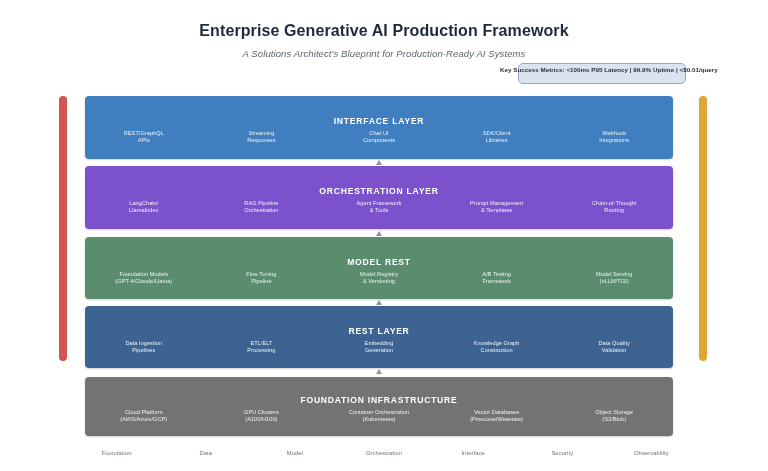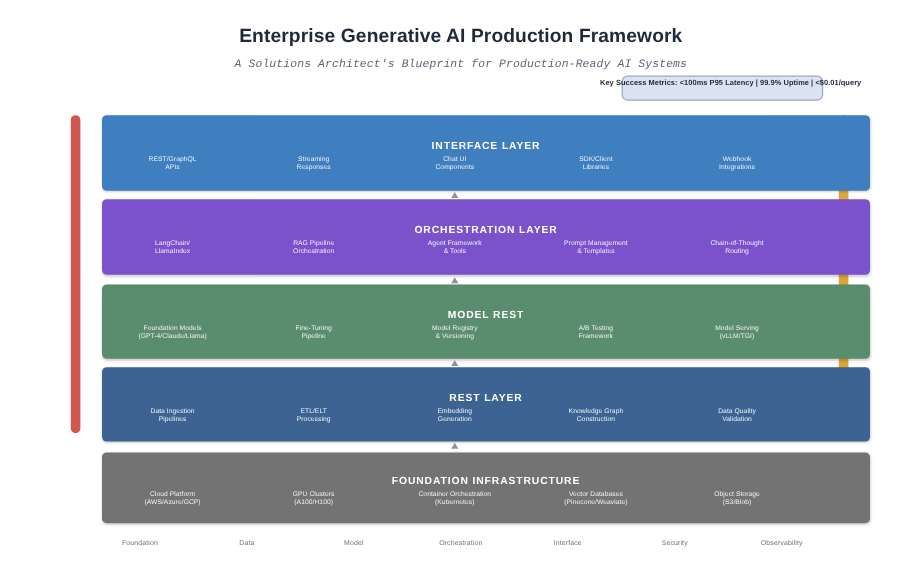--- a/index.html
+++ b/index.html
@@ -24,7 +24,6 @@
     text-align:center;
     font-size:9.5px;font-style:italic;color:#5C6575;
     letter-spacing:.1px;
-    font-family:Liberation Mono, monospace;
   }
 
   

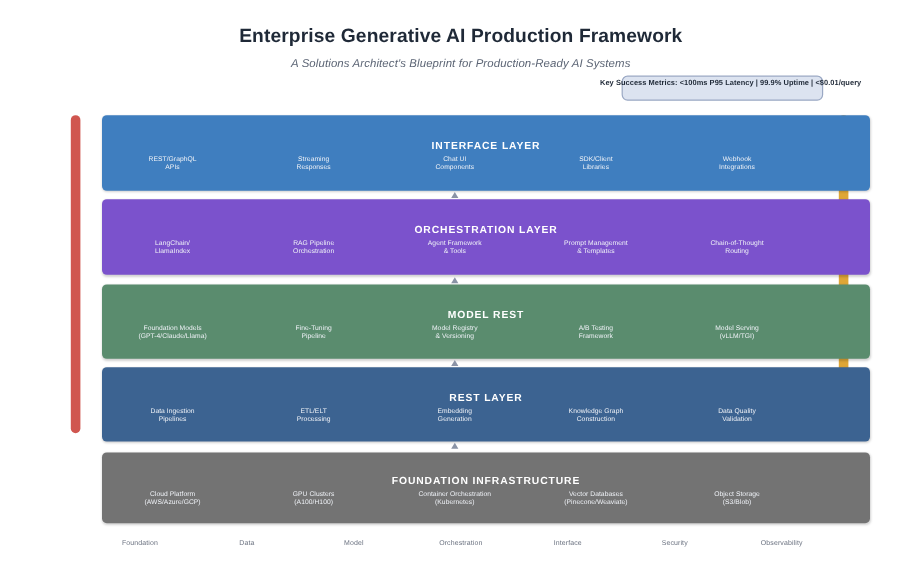--- a/index.html
+++ b/index.html
@@ -45,7 +45,7 @@
 
   
   .layer{
-    position:absolute;left:85px;width:640px;
+    position:absolute;left:85px;width:588px;
     border-radius:4px;
     box-shadow:0 1px 2px rgba(0,0,0,.18);
   }

